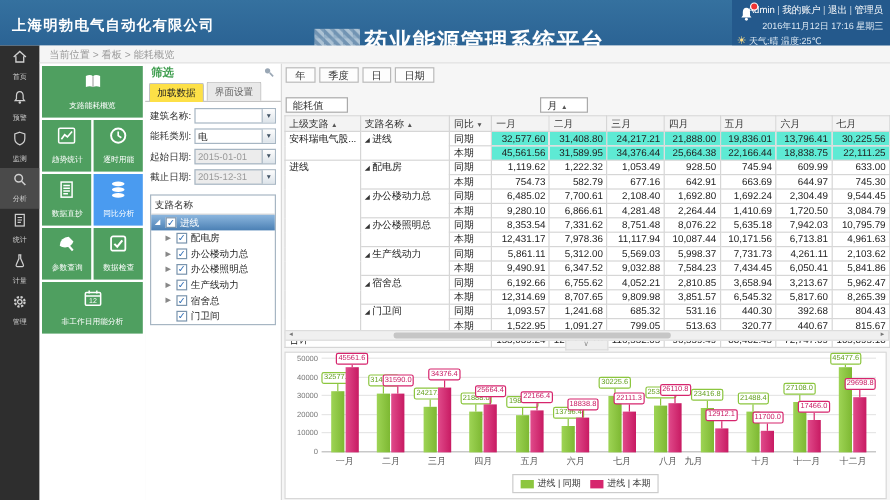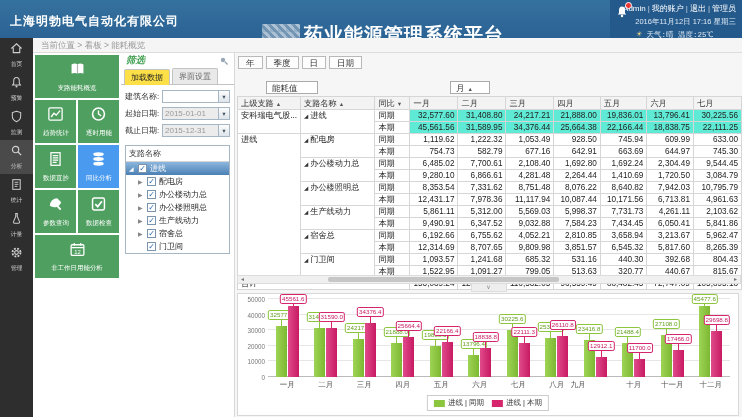--- a/index.html
+++ b/index.html
@@ -26,7 +26,7 @@
   .hdr .links span[data-interactable="true"] { cursor:pointer; }
   .hdr .sep { opacity:.7; margin:0 2px; }
   .hdr .dt { text-align:right; font-size:7.5px; margin-top:3px; color:#dce8f3; }
-  .hdr .weather { text-align:center; font-size:7.5px; margin-top:2px; color:#dce8f3;font-family:Liberation Mono, monospace; }
+  .hdr .weather { text-align:left; font-size:7.5px; margin-top:2px; color:#dce8f3; }
   .hdr .sun { color:#ffe08a; font-size:9px; }
 
   

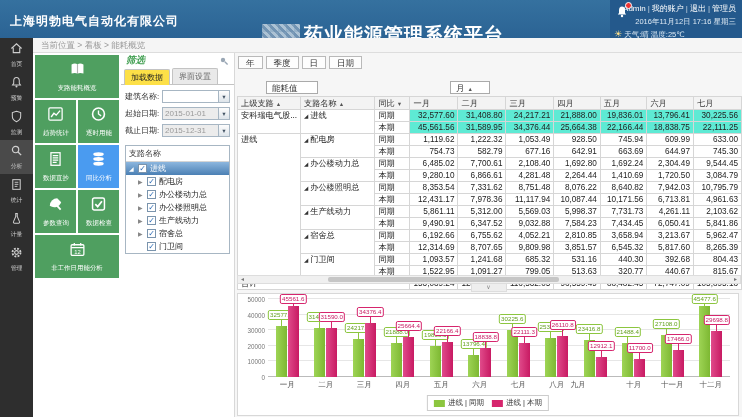--- a/index.html
+++ b/index.html
@@ -54,7 +54,7 @@
   
   .filter { position:absolute; left:121px; top:53px; width:114px; bottom:0; background:#fff;
         border-right:1px solid #d8d8d8; }
-  .f-title { height:15px; display:flex; align-items:center; justify-content:space-between; padding:0 5px;font-style:italic; }
+  .f-title { height:15px; display:flex; align-items:center; justify-content:space-between; padding:0 5px; }
   .f-title .f-name { color:#3f9e4f; font-size:9.5px; font-weight:bold; }
   .f-tabs { display:flex; border-bottom:1px solid #c3c3c3; padding-left:3px; }
   .f-tab { font-size:8px; padding:2px 6px; border:1px solid #c3c3c3; border-bottom:none; background:#e9e9e9;

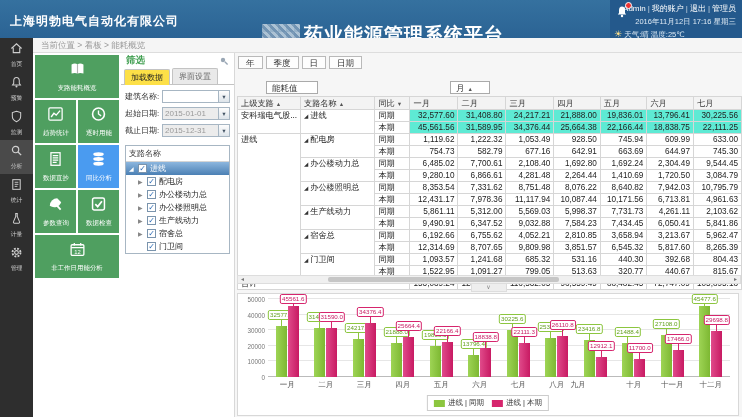--- a/index.html
+++ b/index.html
@@ -89,7 +89,7 @@
   .chip { position:absolute; height:13px; border:1px solid #aaa; background:#fff; font-size:8.5px;
         color:#333; padding:0 5px; line-height:12px; cursor:grab; }
   .chip .sort { font-size:5.5px; color:#555; margin-left:3px; }
-  #chip-measure { left:3px; top:28px; width:52px;margin-left:28px; }
+  #chip-measure { left:3px; top:28px; width:52px; }
   #chip-colfield { left:215px; top:28px; width:40px; }
 
   

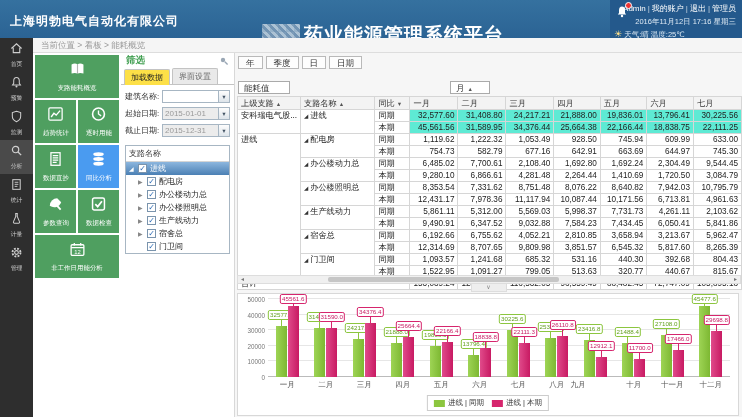--- a/index.html
+++ b/index.html
@@ -301,6 +301,13 @@
           <span class="flbl" data-interactable="false">建筑名称:</span>
           <span class="ctl" data-interactable="true">
             <span class="val" data-interactable="false"></span>
+            <span class="arr" data-interactable="false">▼</span>
+          </span>
+        </div>
+        <div class="f-row" data-interactable="false">
+          <span class="flbl" data-interactable="false">能耗类别:</span>
+          <span class="ctl" data-interactable="true">
+            <span class="val" data-interactable="false">电</span>
             <span class="arr" data-interactable="false">▼</span>
           </span>
         </div>

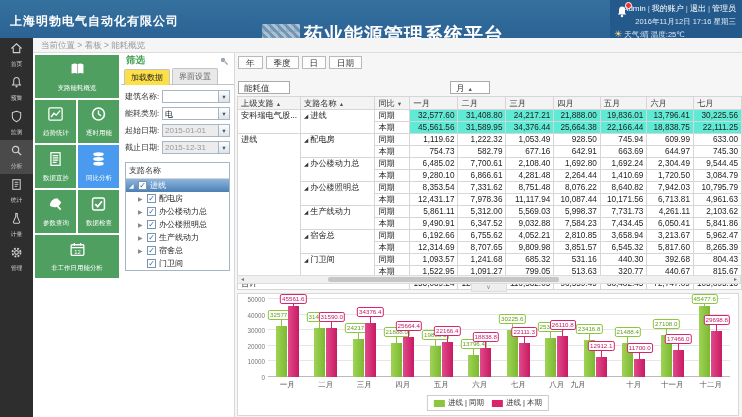--- a/index.html
+++ b/index.html
@@ -479,7 +479,7 @@
             <td class="num" data-interactable="false">7,331.62</td>
             <td class="num" data-interactable="false">8,751.48</td>
             <td class="num" data-interactable="false">8,076.22</td>
-            <td class="num" data-interactable="false">8,640.82</td>
+            <td class="num" data-interactable="false">5,635.18</td>
             <td class="num" data-interactable="false">7,942.03</td>
             <td class="num" data-interactable="false">10,795.79</td>
           </tr>

